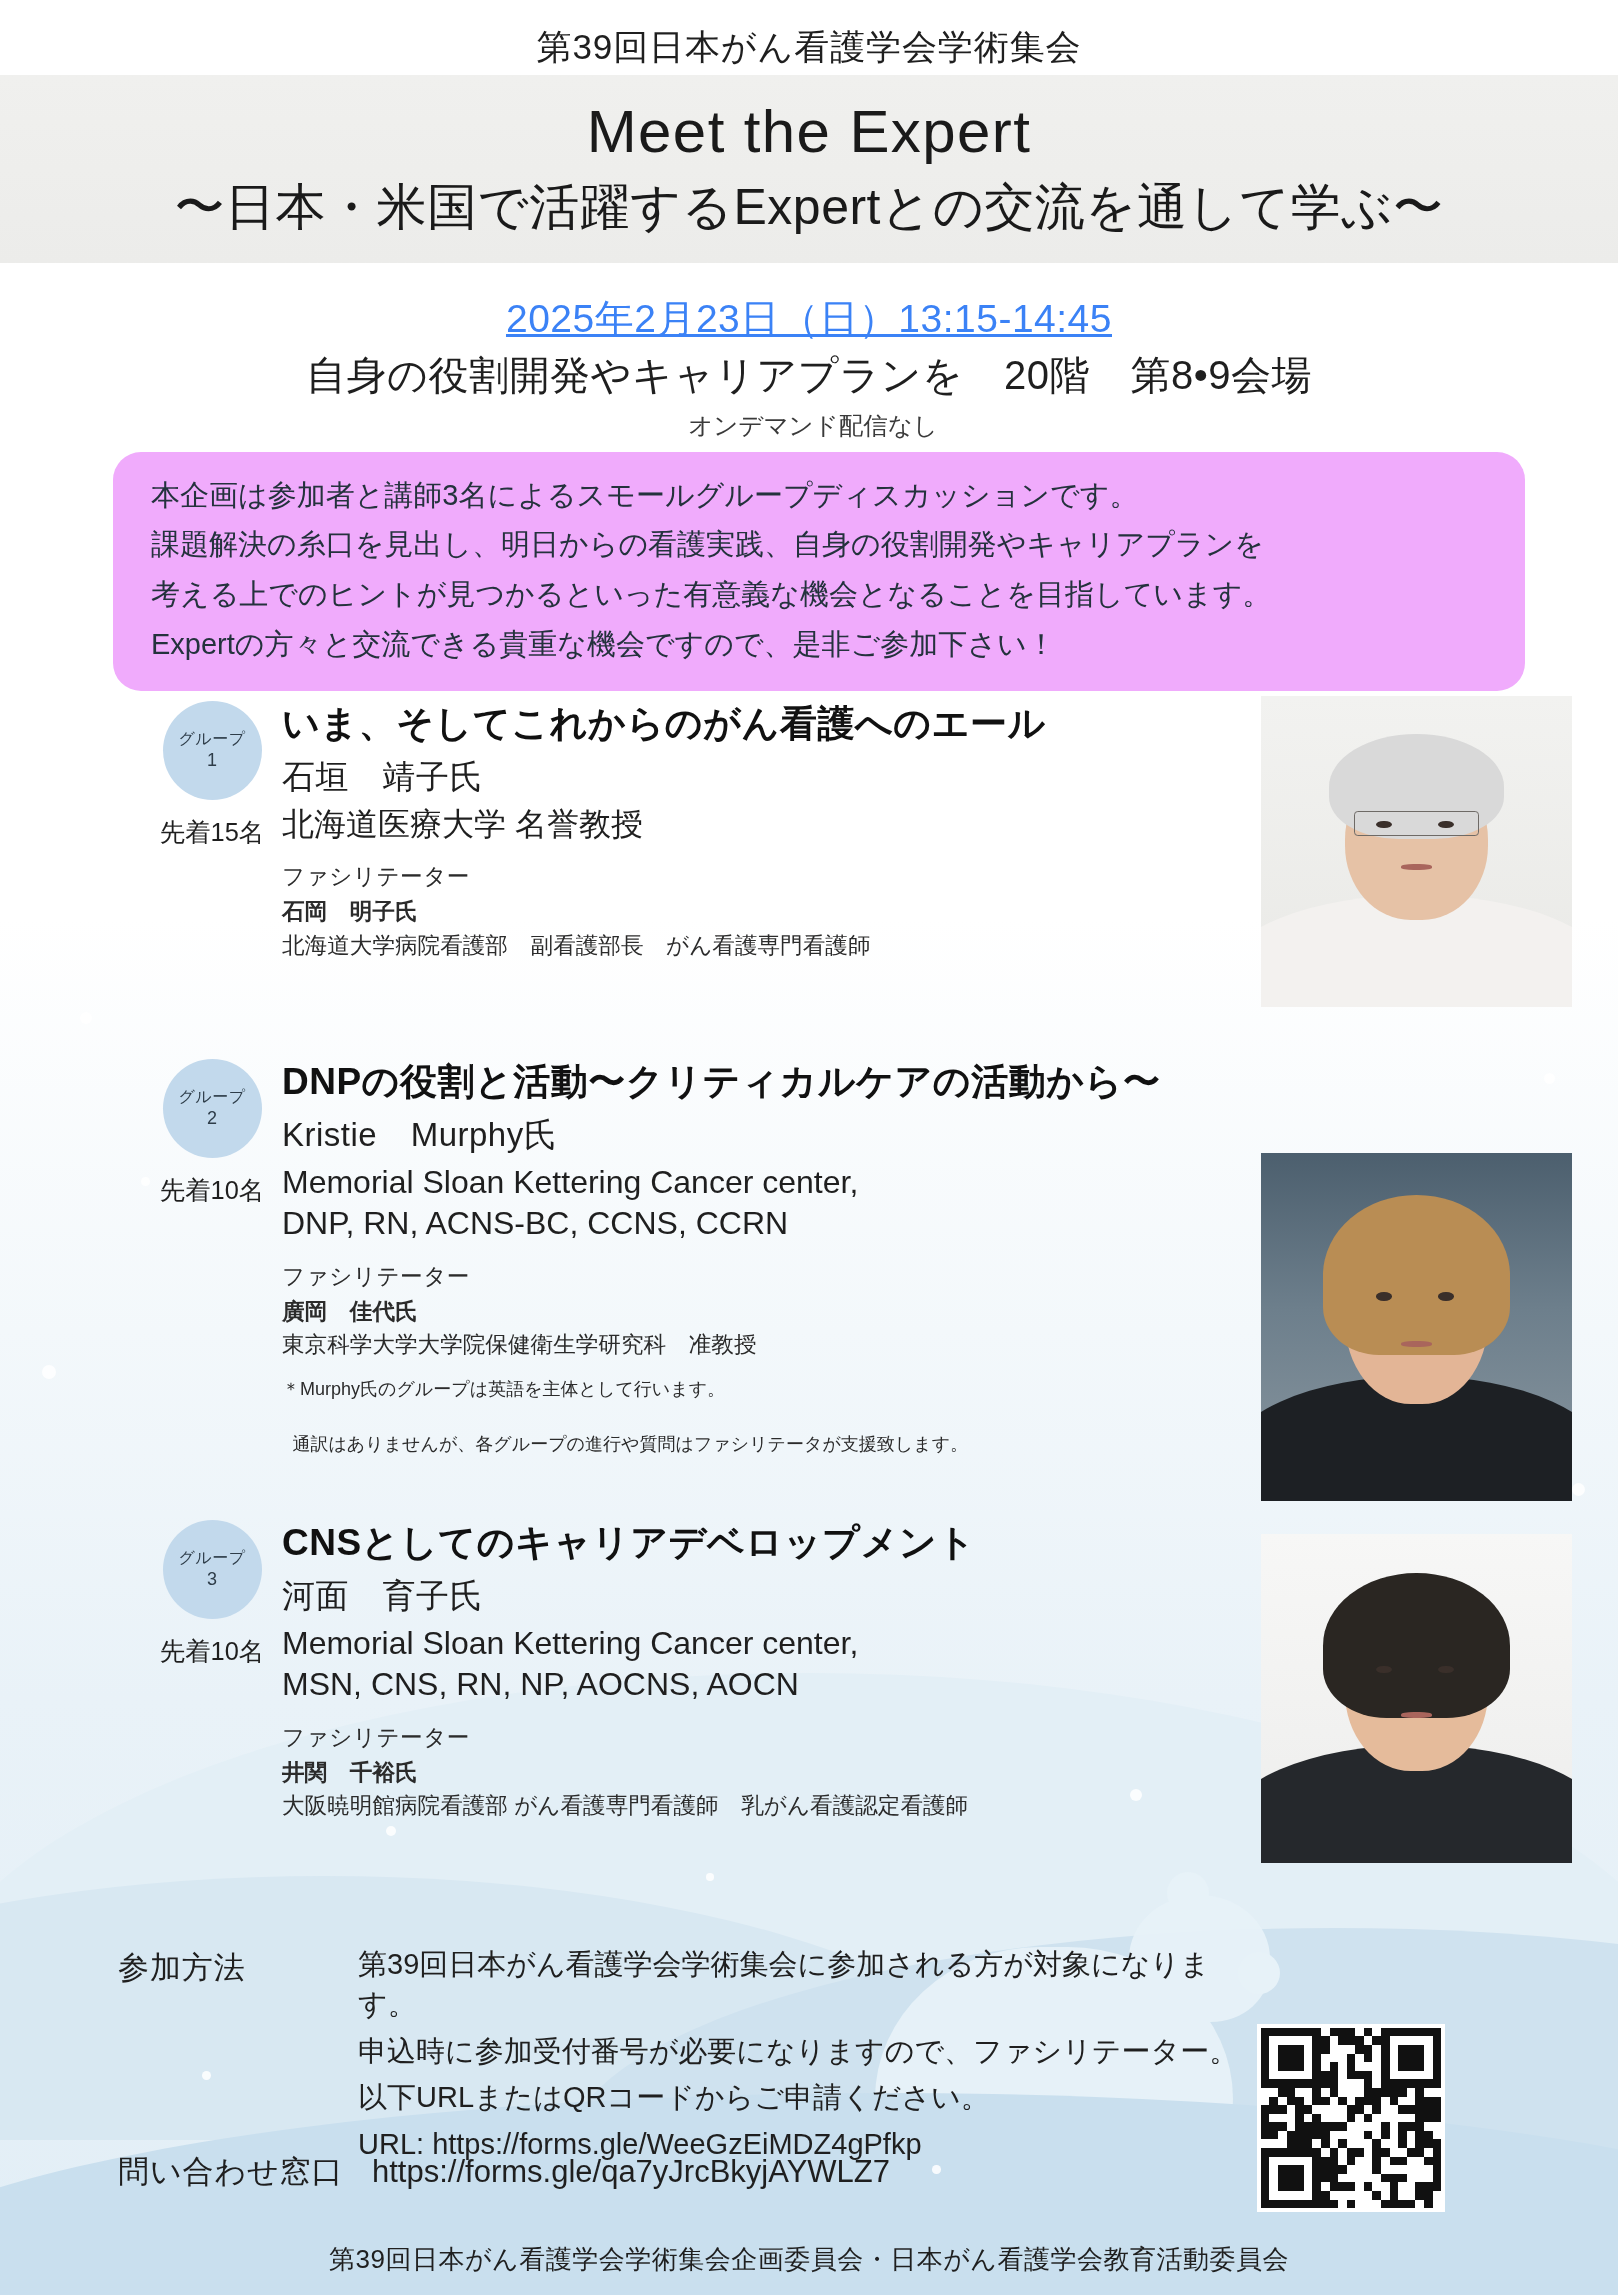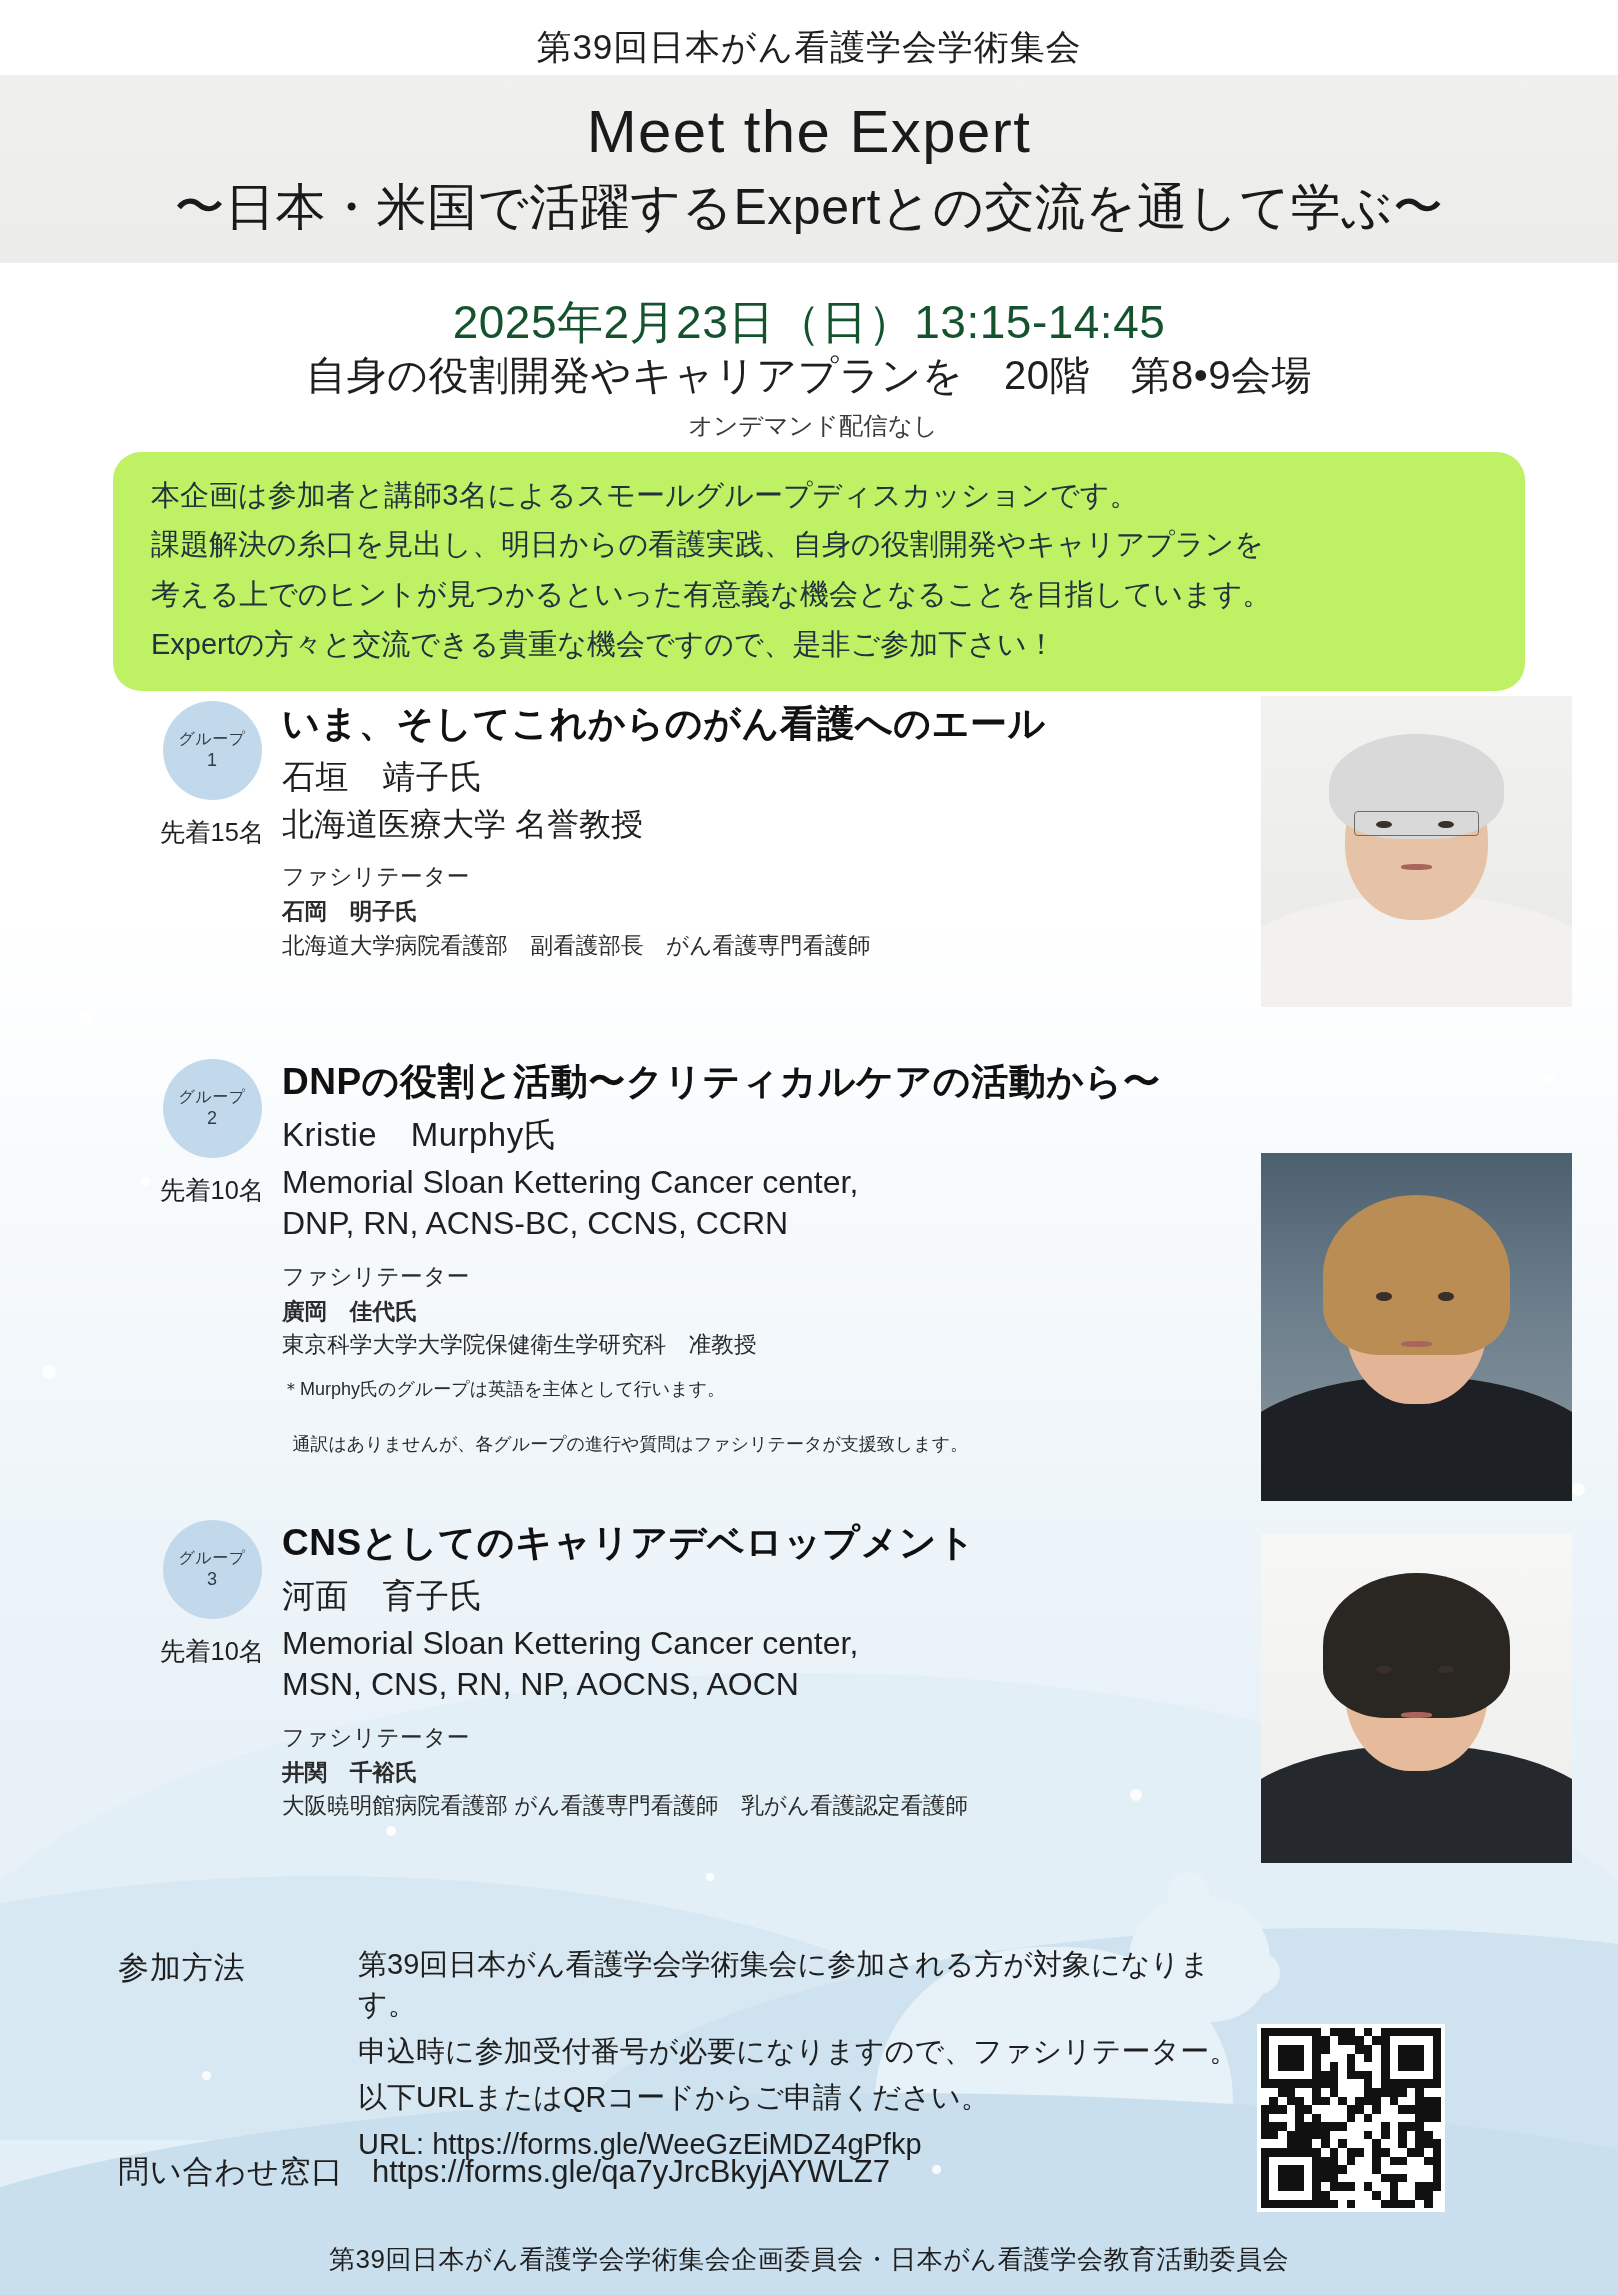--- a/index.html
+++ b/index.html
@@ -78,7 +78,7 @@
 
   .datetime {
     position: absolute; top: 292px; left: 0; right: 0; text-align: center;
-    font-size: 46px; letter-spacing: 0.5px; color: #14532d;
+    font-size: 39px; letter-spacing: 0.5px; color: #3b82f6; text-decoration: underline;
   }
   .venue {
     position: absolute; top: 348px; left: 0; right: 0; text-align: center;

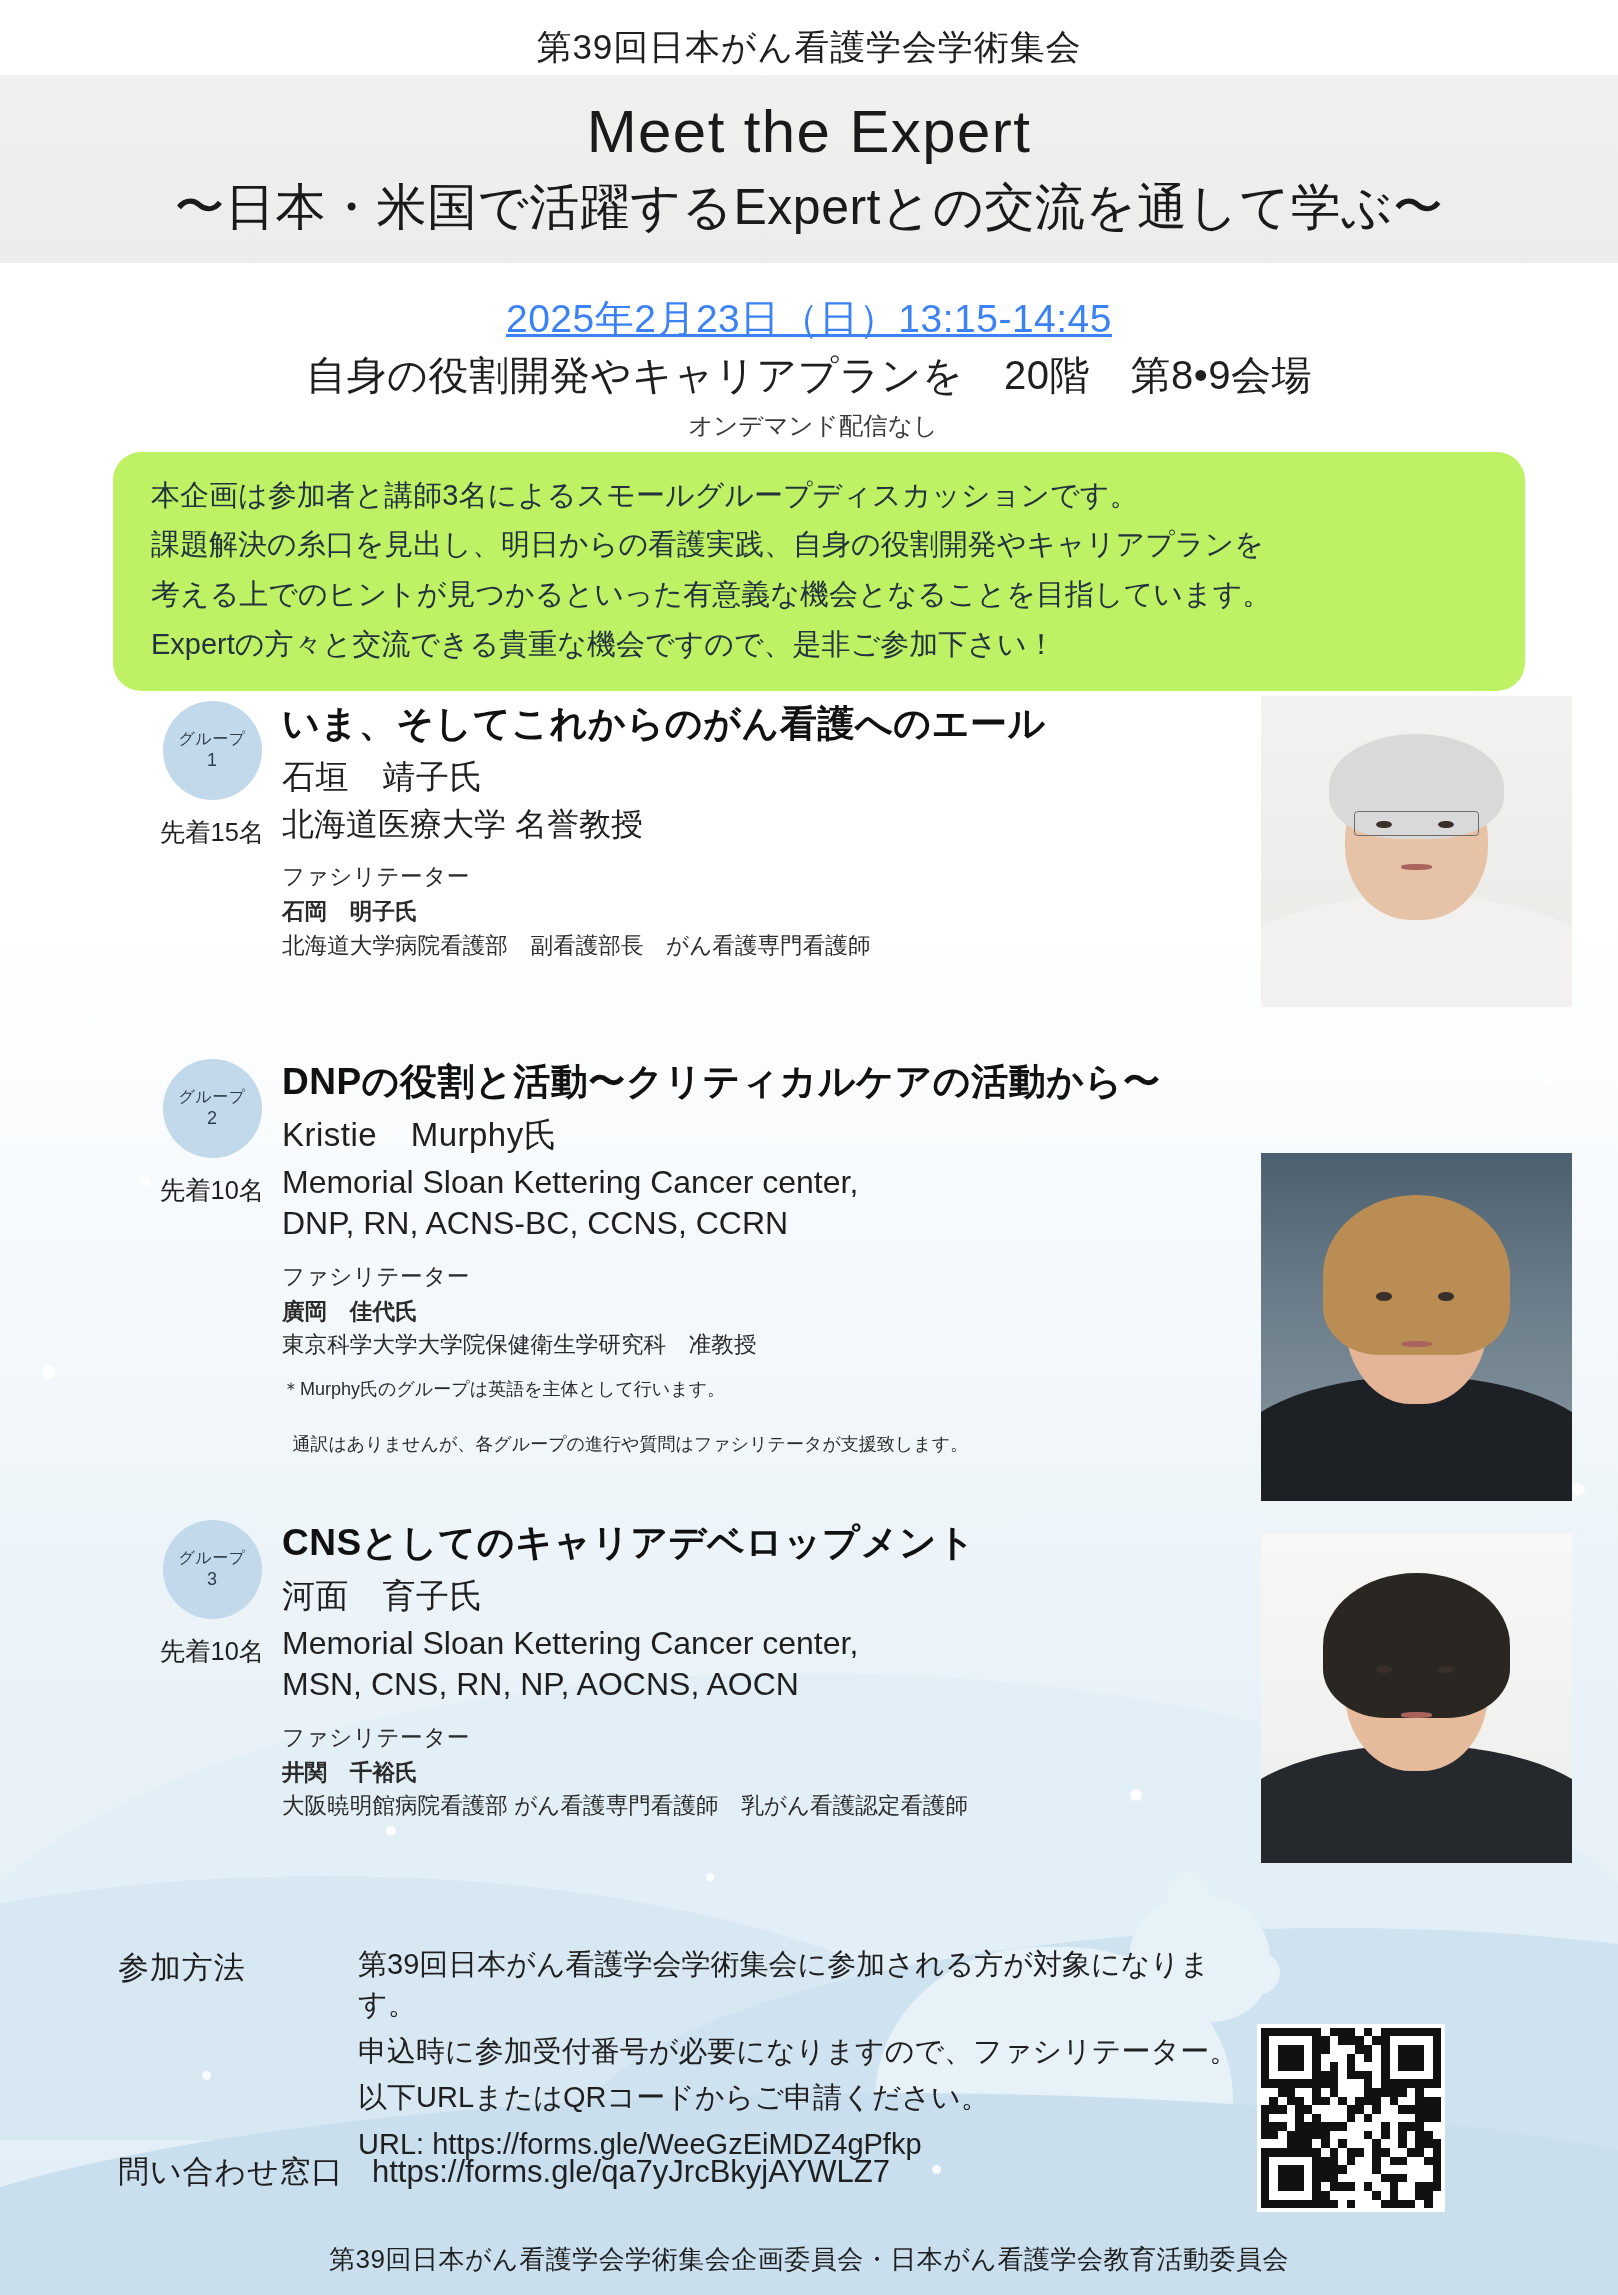--- a/index.html
+++ b/index.html
@@ -91,7 +91,7 @@
 
   .intro-box {
     position: absolute; top: 452px; left: 113px; width: 1412px;
-    background: #bef264; border-radius: 28px;
+    background: #f0abfc; border-radius: 28px;
     padding: 22.6px 33px 26px 38px;
     color: #24323d;
   }

